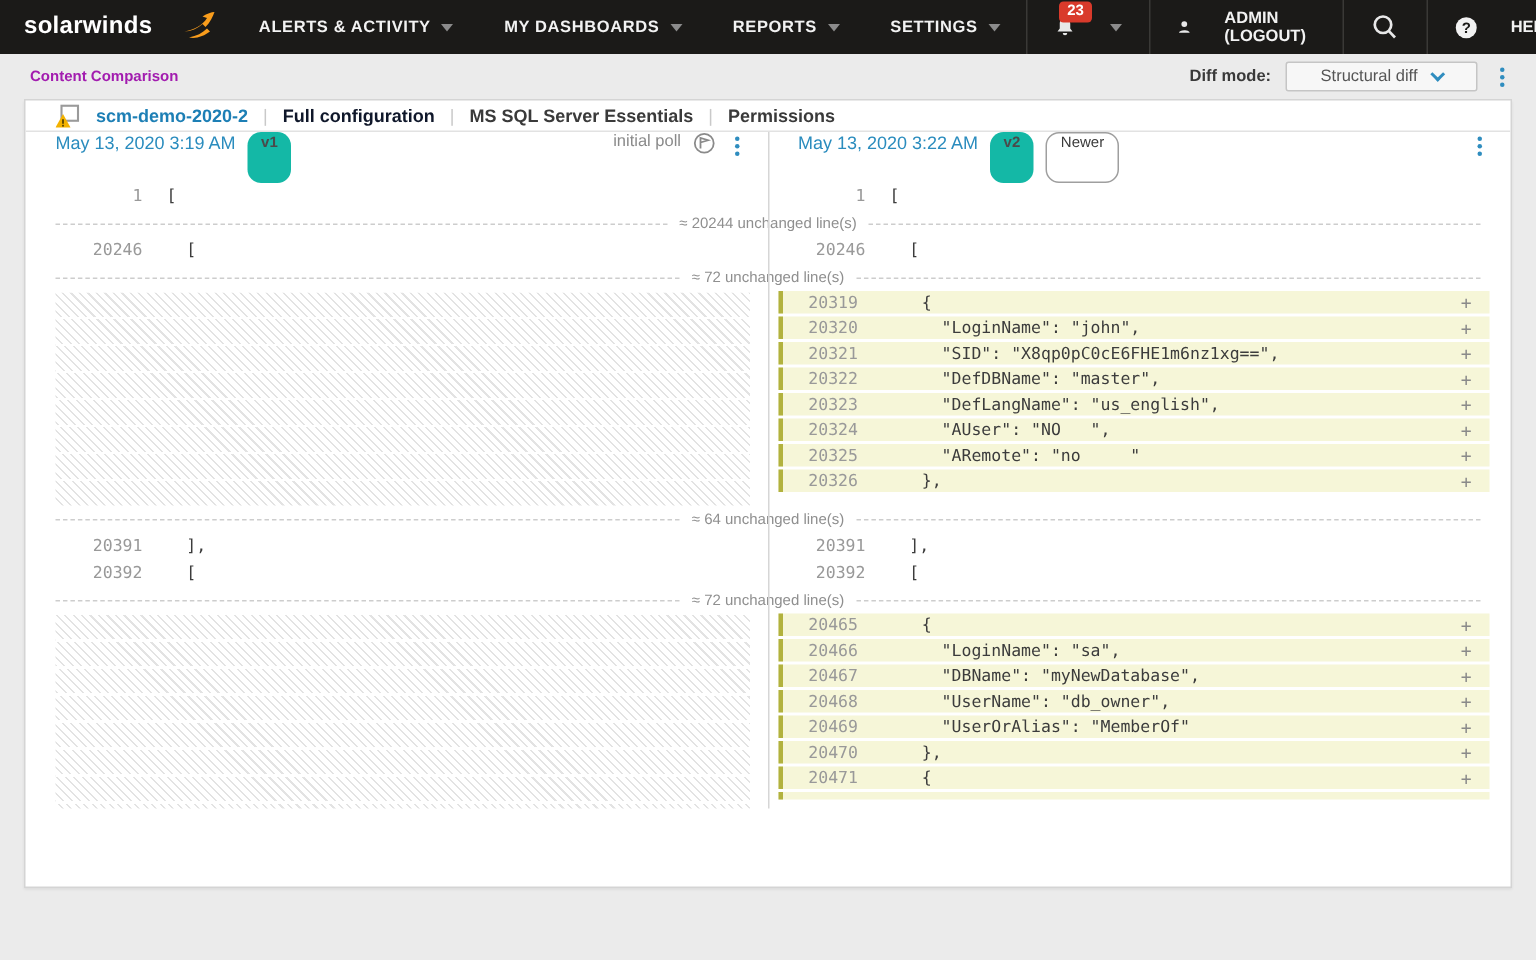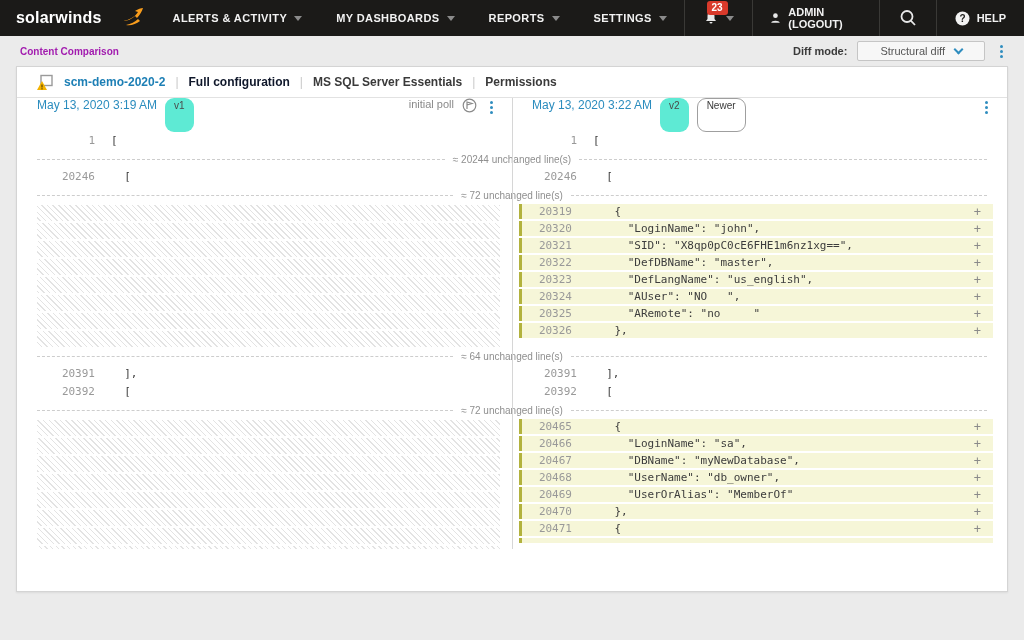--- a/index.html
+++ b/index.html
@@ -14,7 +14,7 @@
   .chev{width:0;height:0;border-left:4px solid transparent;border-right:4px solid transparent;border-top:5px solid #8b8b8b}
   .navright{margin-left:auto;display:flex;align-items:center;height:36px}
   .navdiv{width:1px;height:36px;background:#3a3936}
-  .navbtn{height:36px;display:flex;align-items:center;gap:7px;padding:0 18px;cursor:pointer;position:relative;font-size:11px;font-weight:bold}
+  .navbtn{height:36px;display:flex;align-items:center;gap:22px;padding:0 18px;cursor:pointer;position:relative;font-size:11px;font-weight:bold}
   .badge{position:absolute;top:1px;left:22px;background:#d93a2b;color:#fff;font-size:10px;font-weight:bold;padding:1px 5px;border-radius:3px;line-height:12px}
 
   

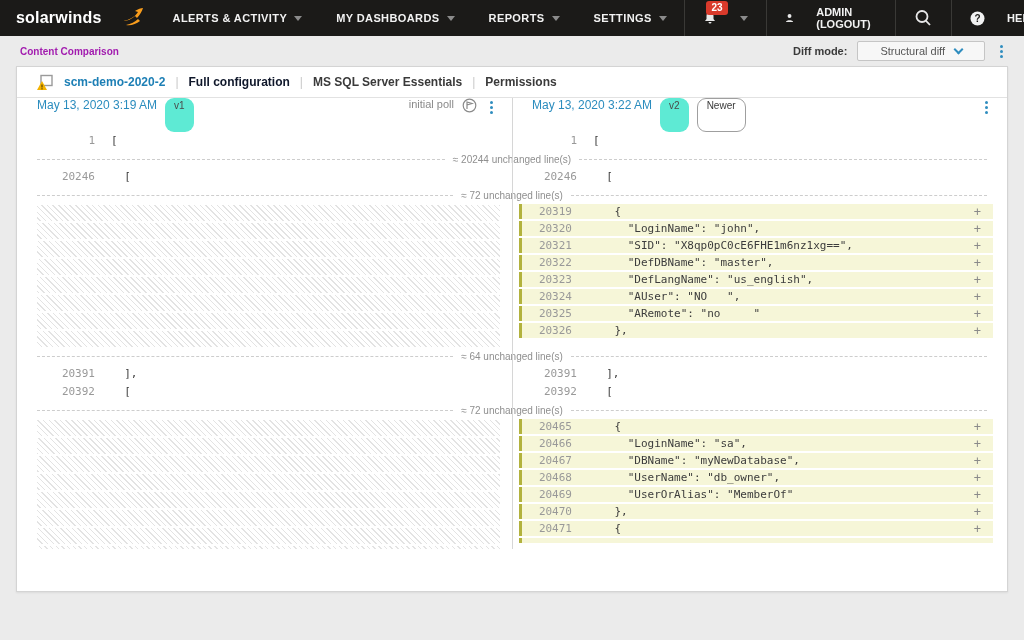--- a/index.html
+++ b/index.html
@@ -29,7 +29,7 @@
 
   
   .card{margin:0 16px;background:#fff;border:1px solid #d4d4d4;height:526px;box-shadow:0 1px 2px rgba(0,0,0,.07);overflow:hidden}
-  .crumbs{height:31px;display:flex;align-items:center;gap:10px;padding:0 20px;border-bottom:1px solid #e2e2e2}
+  .crumbs{height:21px;display:flex;align-items:center;gap:10px;padding:0 20px;border-bottom:1px solid #e2e2e2}
   .crumb-link{font-size:12px;font-weight:bold;color:#1d7fb5;cursor:pointer}
   .crumb-link.bright{color:#0f172a}
   .crumb-static{font-size:12px;font-weight:bold;color:#3a3a3a}

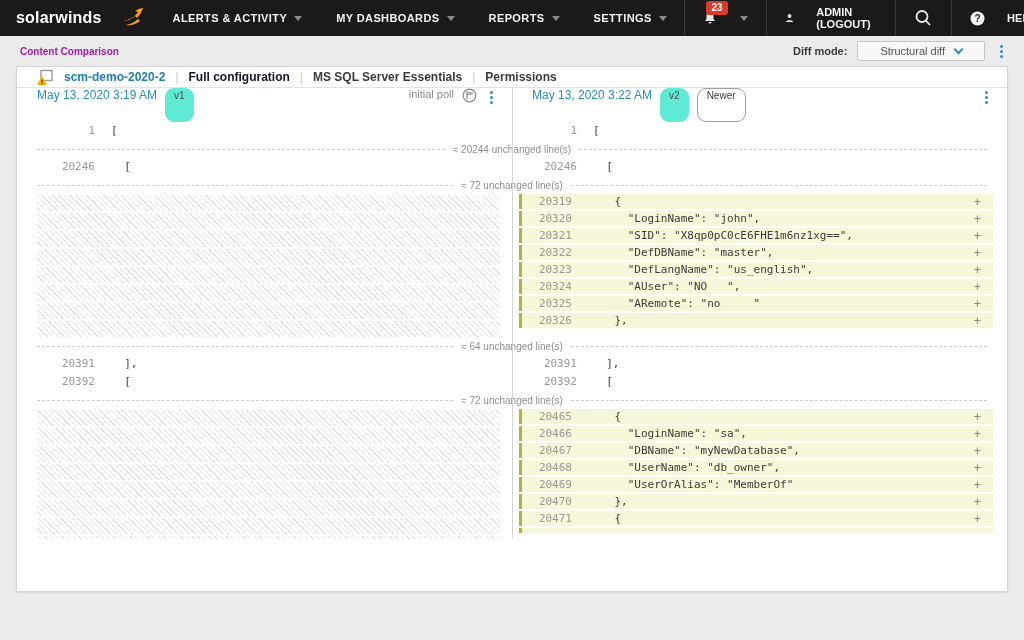--- a/index.html
+++ b/index.html
@@ -41,7 +41,7 @@
   .paneheads{display:flex;height:34px}
   .panehead{width:50%;display:flex;gap:8px;padding:0 14px 0 20px}
   .date-link{font-size:12px;color:#2a8cbe;cursor:pointer;white-space:nowrap}
-  .vpill{background:#5eead4;border-radius:9px;padding:2px 9px;font-size:10px;font-weight:normal;color:#4a4a4a}
+  .vpill{background:#14b8a6;border-radius:9px;padding:2px 9px;font-size:10px;font-weight:bold;color:#4a4a4a}
   .npill{background:#fff;border:1px solid #9f9f9f;border-radius:9px;padding:1px 9px;font-size:10px;color:#3a3a3a}
   .spacer{flex:1}
   .note{font-size:11px;color:#8a8a8a;white-space:nowrap}

